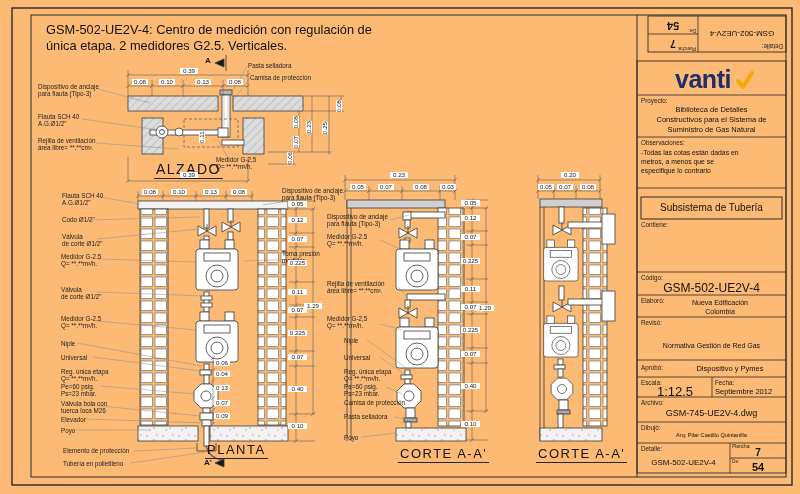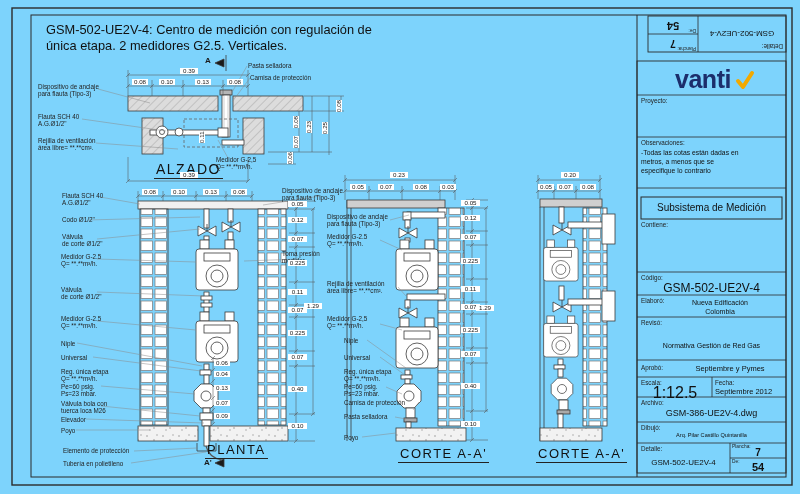--- a/index.html
+++ b/index.html
@@ -3,7 +3,7 @@
 <meta charset="utf-8">
 <style>
   html,body{margin:0;padding:0;background:#e8e8e8}
-  .sheet{position:relative;width:800px;height:494px;background:#7dd3fc;
+  .sheet{position:relative;width:800px;height:494px;background:#fdba74;
          font-family:"Liberation Sans",sans-serif;color:#1a1a1a;overflow:hidden}
   svg{position:absolute;left:0;top:0}
   .t{position:absolute;white-space:pre-line}

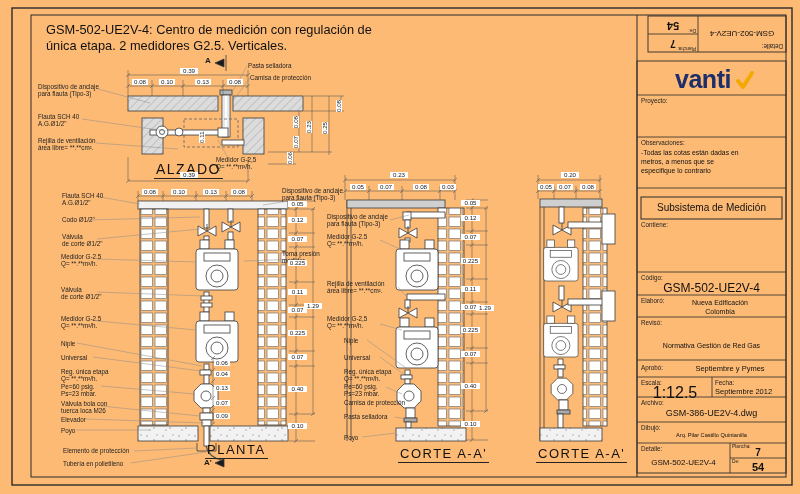--- a/index.html
+++ b/index.html
@@ -341,6 +341,9 @@
 </div>
 
 <div class="t cl" style="left:641px;top:97px">Proyecto:</div>
+<div class="t cv ctr" style="left:639px;top:105px;width:145px;font-size:7.5px;line-height:1.3">Biblioteca de Detalles
+Constructivos para el Sistema de
+Suministro de Gas Natural</div>
 
 <div class="t cl" style="left:641px;top:139px">Observaciones:</div>
 <div class="t cv" style="left:641px;top:148px;width:140px;font-size:6.8px;line-height:1.35">-Todas las cotas están dadas en

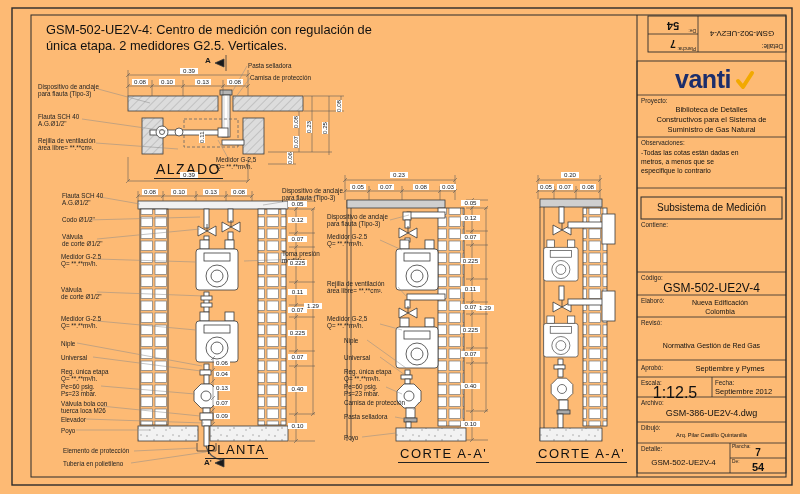--- a/index.html
+++ b/index.html
@@ -350,7 +350,7 @@
 metros, a menos que se
 especifique lo contrario</div>
 
-<div class="t cv ctr" style="left:641px;top:202px;width:141px;font-size:10px">Subsistema de Medición</div>
+<div class="t cv ctr" style="left:641px;top:202px;width:141px;font-size:10px">Subsistema de Tubería</div>
 
 <div class="t cl" style="left:641px;top:221px">Contiene:</div>
 

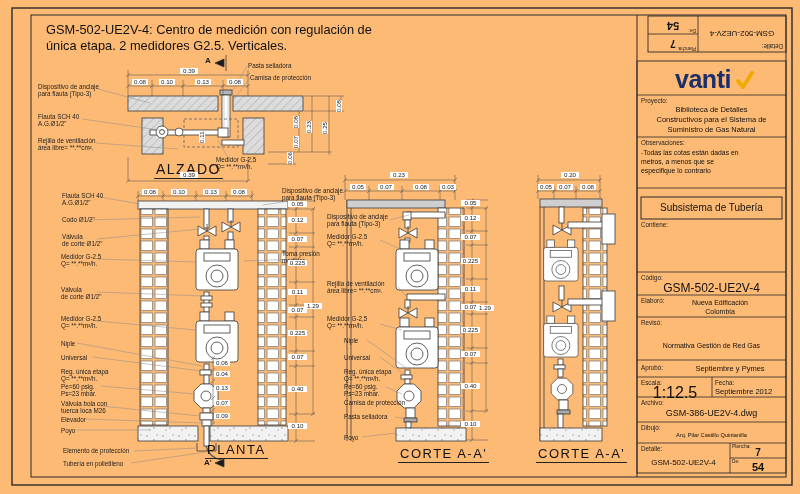--- a/index.html
+++ b/index.html
@@ -365,7 +365,7 @@
 <div class="t cv ctr" style="left:637px;top:342px;width:149px;font-size:7px">Normativa Gestión de Red Gas</div>
 
 <div class="t cl" style="left:641px;top:364px">Aprobó:</div>
-<div class="t cv ctr" style="left:680px;top:364px;width:100px;font-size:7.5px">Septiembre y Pymes</div>
+<div class="t cv ctr" style="left:680px;top:364px;width:100px;font-size:7.5px">Dispositivo y Pymes</div>
 
 <div class="t cl" style="left:641px;top:379px">Escala:</div>
 <div class="t cv ctr" style="left:640px;top:384px;width:70px;font-size:16px">1:12.5</div>

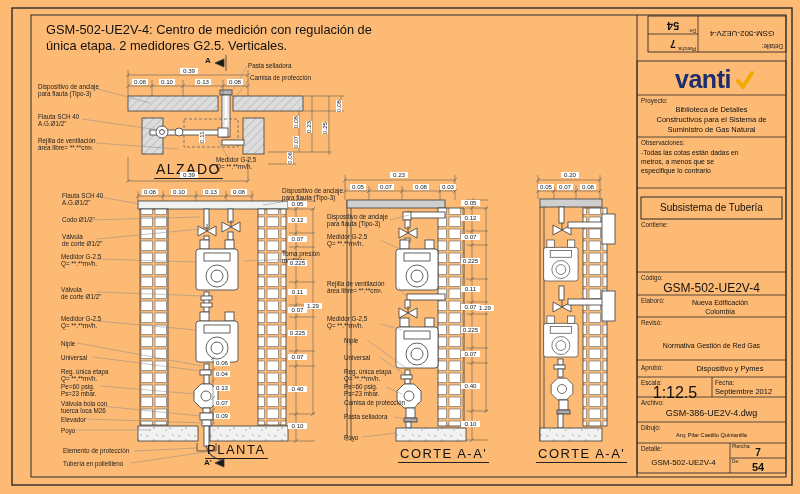--- a/index.html
+++ b/index.html
@@ -368,7 +368,7 @@
 <div class="t cv ctr" style="left:680px;top:364px;width:100px;font-size:7.5px">Dispositivo y Pymes</div>
 
 <div class="t cl" style="left:641px;top:379px">Escala:</div>
-<div class="t cv ctr" style="left:640px;top:384px;width:70px;font-size:16px">1:12.5</div>
+<div class="t cv ctr" style="left:640px;top:384px;width:70px;font-size:13px">1:12.5</div>
 <div class="t cl" style="left:715px;top:379px">Fecha:</div>
 <div class="t cv" style="left:715px;top:387px;font-size:7.5px">Septiembre 2012</div>
 

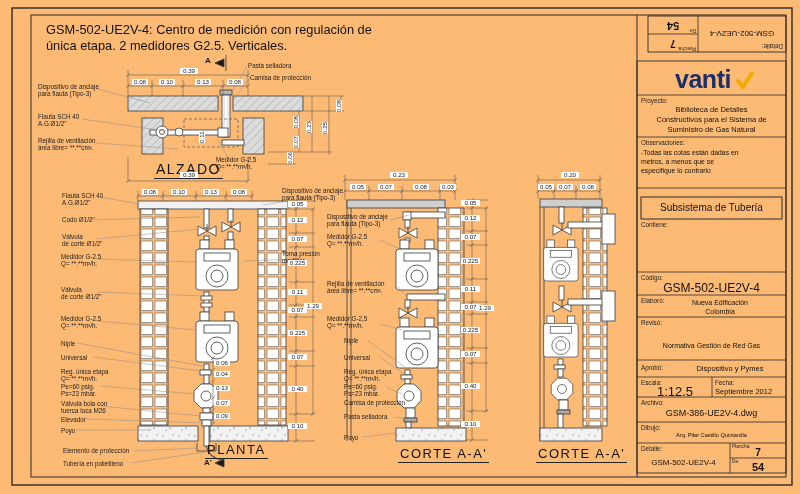--- a/index.html
+++ b/index.html
@@ -373,7 +373,7 @@
 <div class="t cv" style="left:715px;top:387px;font-size:7.5px">Septiembre 2012</div>
 
 <div class="t cl" style="left:641px;top:399px">Archivo:</div>
-<div class="t cv ctr" style="left:637px;top:408px;width:149px;font-size:9px">GSM-386-UE2V-4.dwg</div>
+<div class="t cv ctr" style="left:637px;top:408px;width:149px;font-size:9px">GSM-745-UE2V-4.dwg</div>
 
 <div class="t cl" style="left:641px;top:424px">Dibujó:</div>
 <div class="t cv ctr" style="left:637px;top:432px;width:149px;font-size:5.6px">Arq. Pilar Castillo Quintanilla</div>

